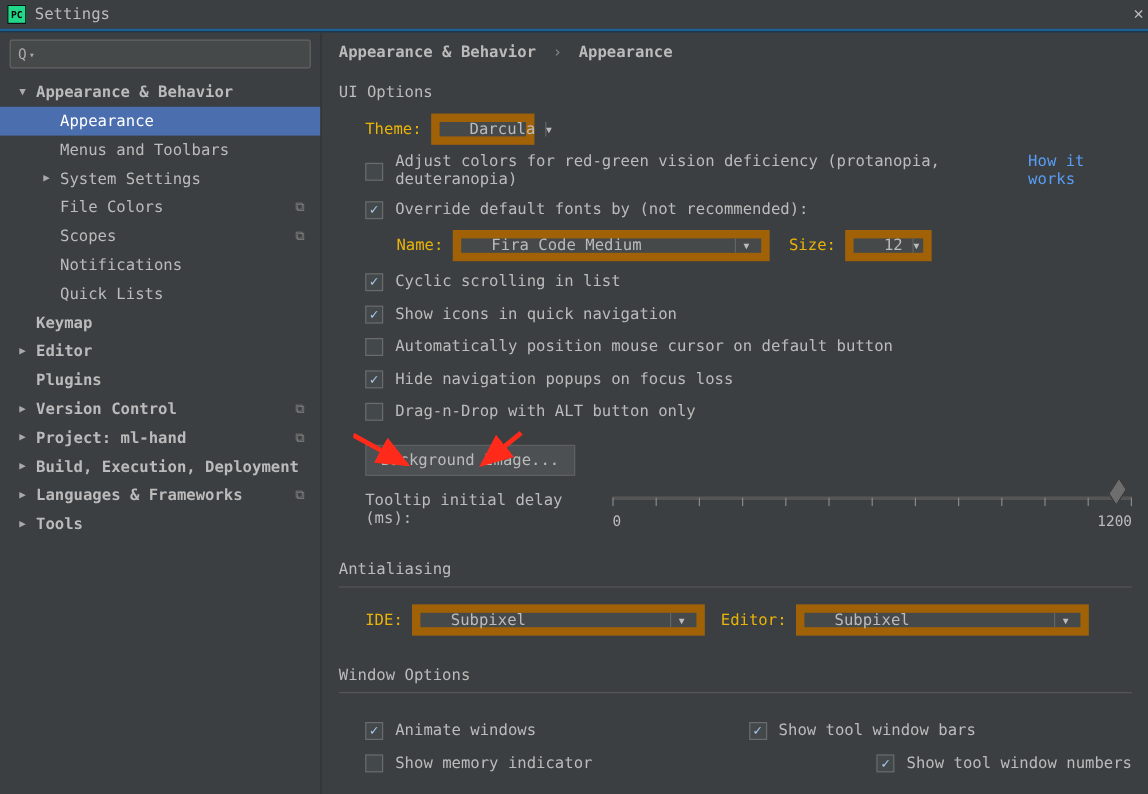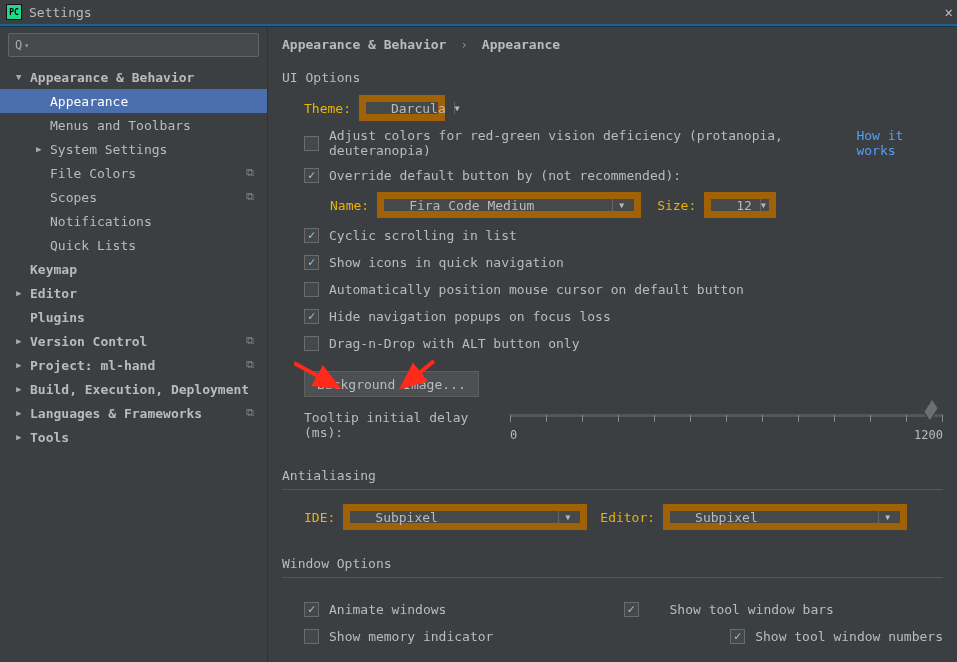--- a/index.html
+++ b/index.html
@@ -241,7 +241,7 @@
 
     <div class="row">
       <span class="chk on"></span>
-      <span>Override default button by (not recommended):</span>
+      <span>Override default fonts by (not recommended):</span>
     </div>
 
     <div class="row indent">

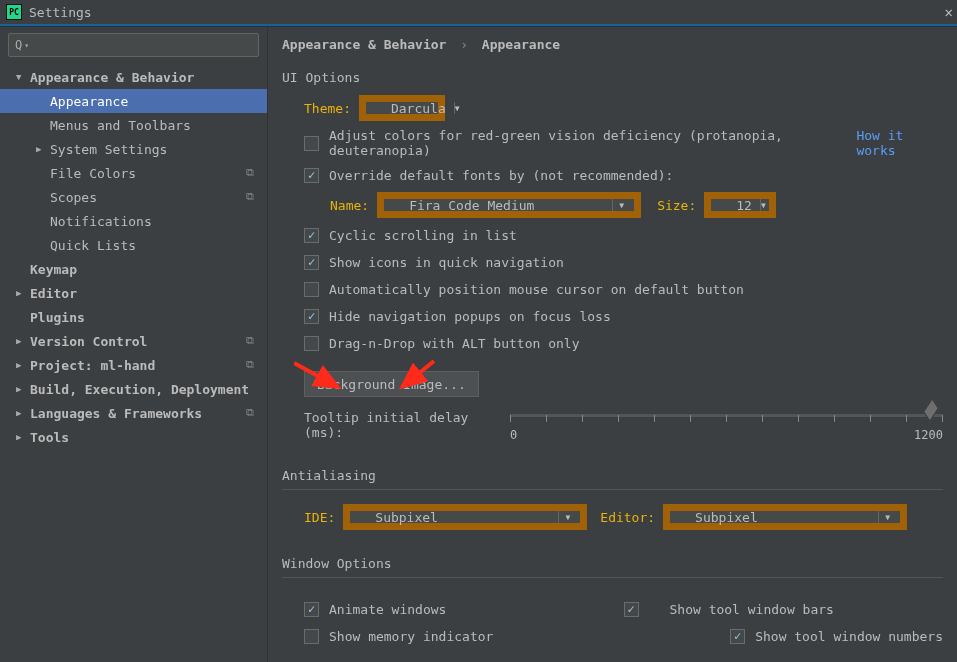--- a/index.html
+++ b/index.html
@@ -349,7 +349,7 @@
           </div>
       </div>
       <div class="col">
-        <div class="row" style="margin-left:0;gap:21px;">
+        <div class="row" style="margin-left:0;">
             <span class="chk on"></span>
             <span>Show tool window bars</span>
           </div>

